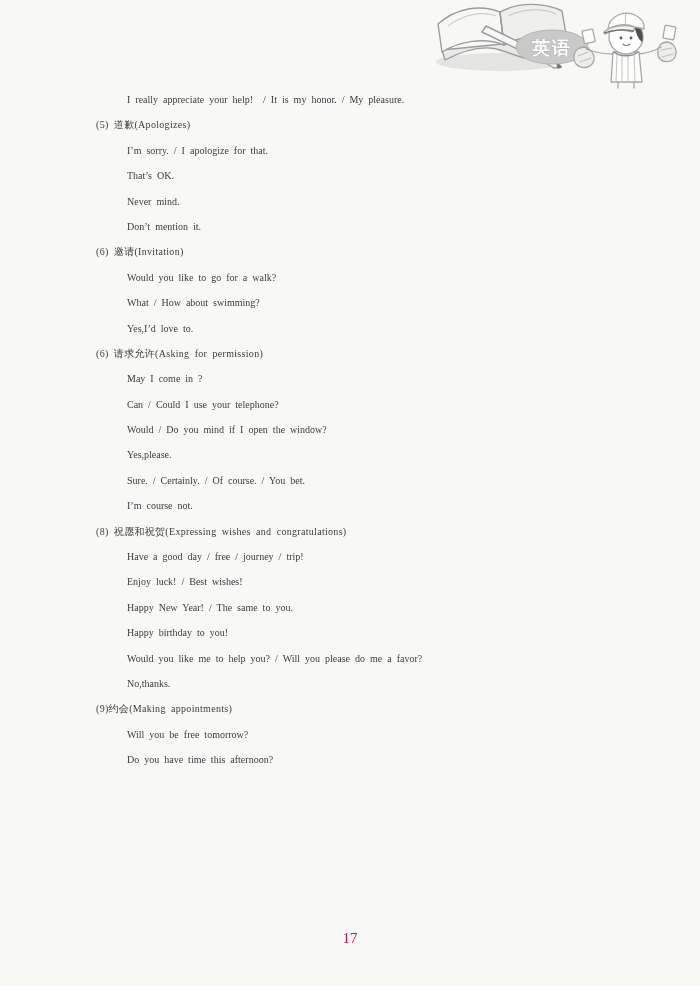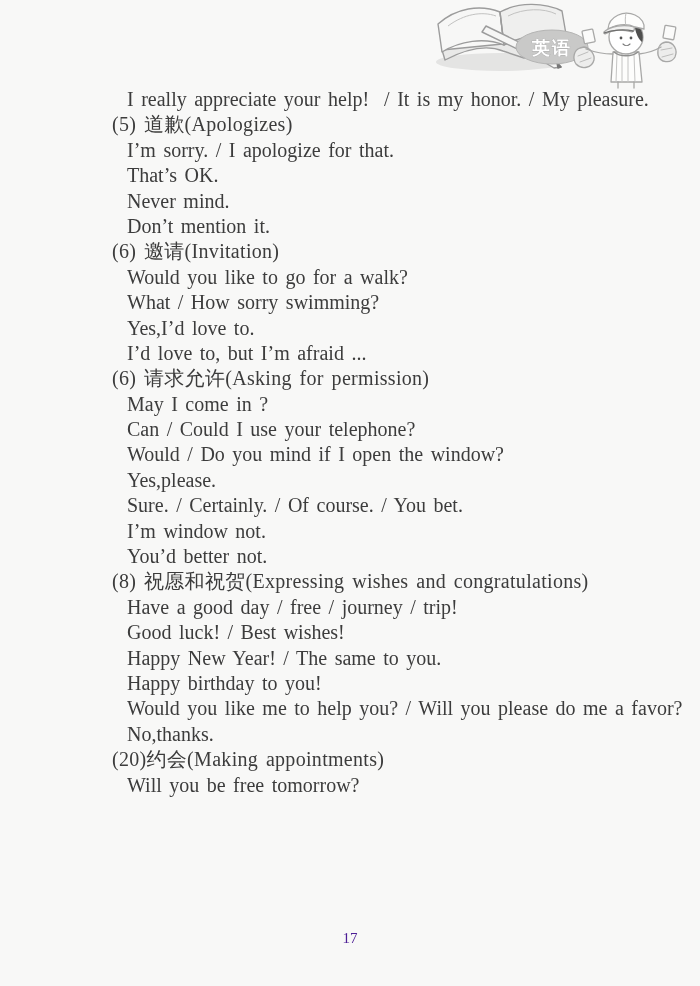--- a/index.html
+++ b/index.html
@@ -16,7 +16,7 @@
   }
   .content {
     position:absolute; left:96px; top:87px; width:530px;
-    font-size:20px; word-spacing:2.5px;
+    font-size:10px; word-spacing:2.5px;
   }
   .line {
     height:25.4px; line-height:25.4px; white-space:pre;

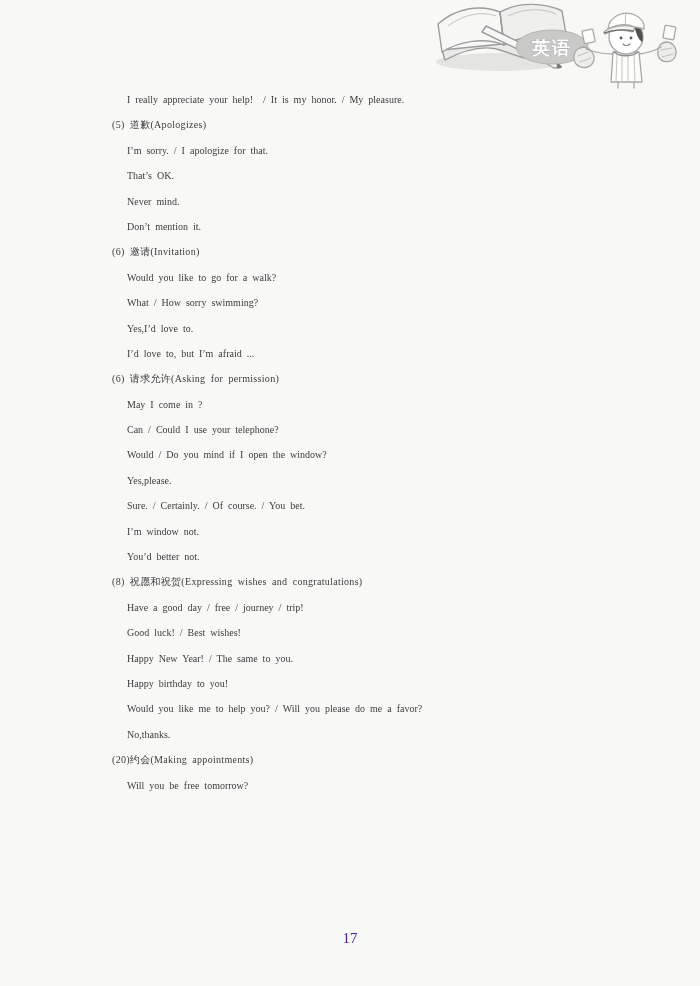--- a/index.html
+++ b/index.html
@@ -22,7 +22,7 @@
     height:25.4px; line-height:25.4px; white-space:pre;
   }
   .sentence { padding-left:31px; }
-  .heading { letter-spacing:0.3px;margin-left:16px; }
+  .heading { letter-spacing:0.3px; }
   .page-num {
     position:absolute; top:930px; left:0; width:700px;
     text-align:center; font-size:15px; color:#4c1d95;

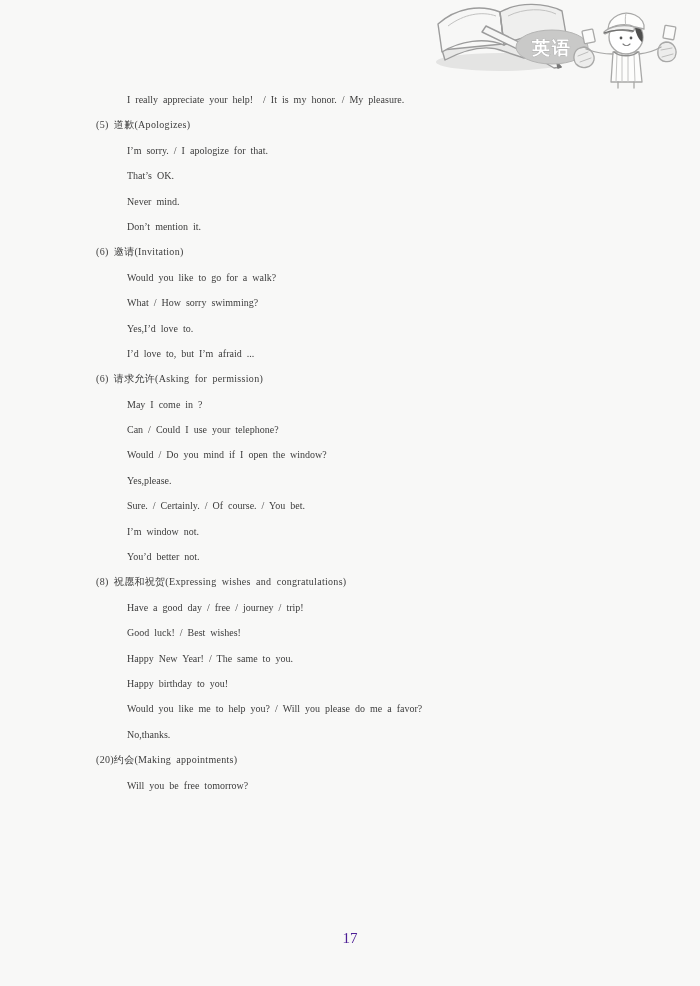--- a/index.html
+++ b/index.html
@@ -104,7 +104,7 @@
       <div class="line sentence">Don’t mention it.</div>
       <div class="line heading">(6) 邀请(Invitation)</div>
       <div class="line sentence">Would you like to go for a walk?</div>
-      <div class="line sentence">What / How sorry swimming?</div>
+      <div class="line sentence">What / How about swimming?</div>
       <div class="line sentence">Yes,I’d love to.</div>
       <div class="line sentence">I’d love to, but I’m afraid ...</div>
       <div class="line heading">(6) 请求允许(Asking for permission)</div>

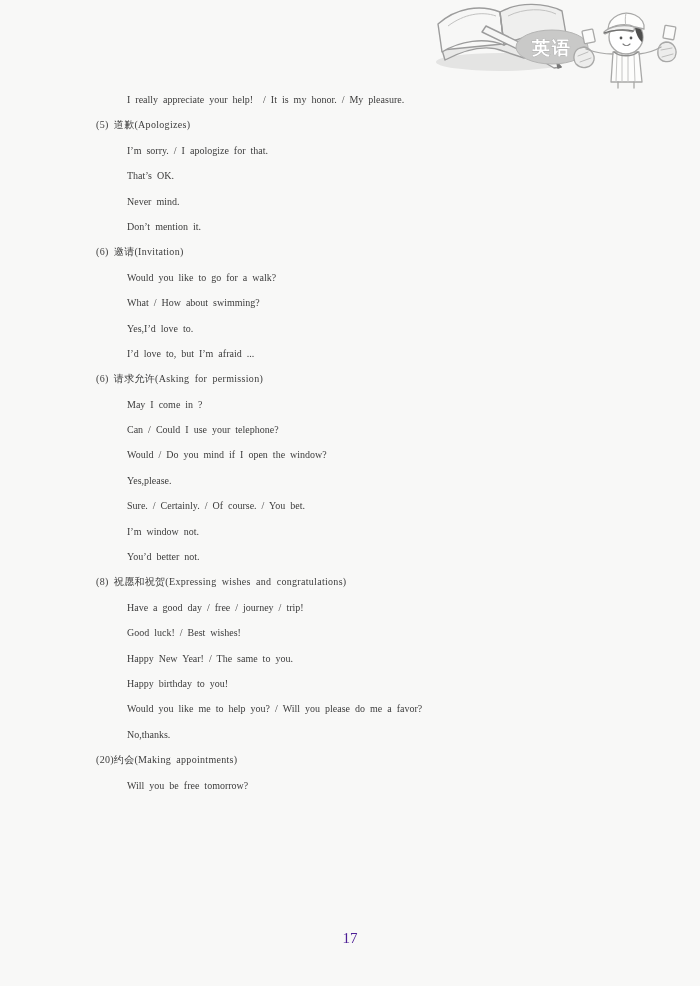--- a/index.html
+++ b/index.html
@@ -106,7 +106,6 @@
       <div class="line sentence">Would you like to go for a walk?</div>
       <div class="line sentence">What / How about swimming?</div>
       <div class="line sentence">Yes,I’d love to.</div>
-      <div class="line sentence">I’d love to, but I’m afraid ...</div>
       <div class="line heading">(6) 请求允许(Asking for permission)</div>
       <div class="line sentence">May I come in ?</div>
       <div class="line sentence">Can / Could I use your telephone?</div>

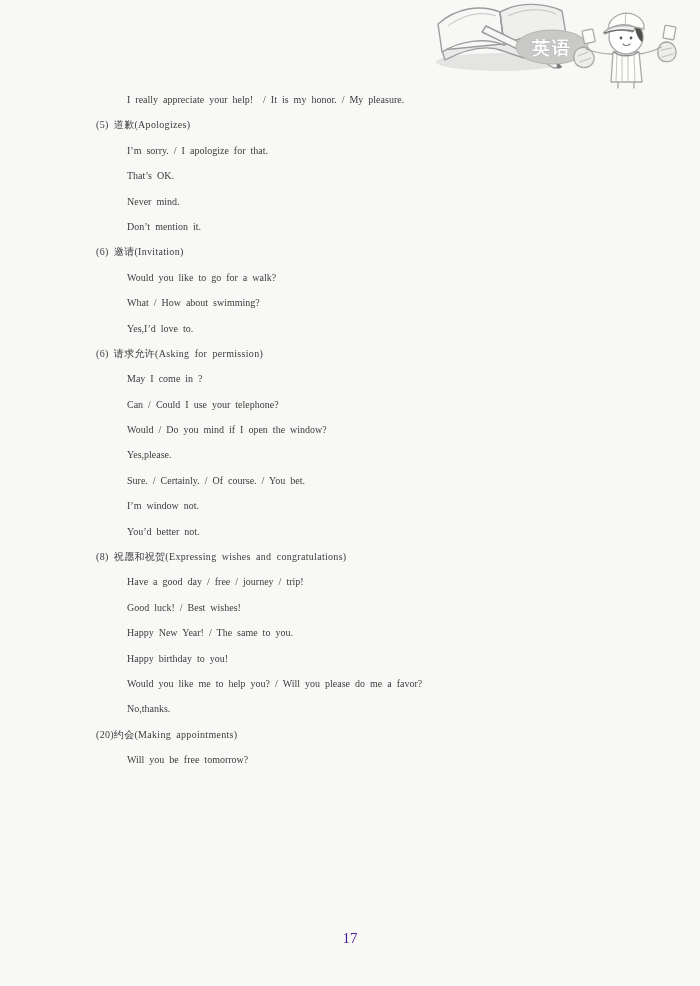--- a/index.html
+++ b/index.html
@@ -112,7 +112,7 @@
       <div class="line sentence">Would / Do you mind if I open the window?</div>
       <div class="line sentence">Yes,please.</div>
       <div class="line sentence">Sure. / Certainly. / Of course. / You bet.</div>
-      <div class="line sentence">I’m window not.</div>
+      <div class="line sentence">I’m course not.</div>
       <div class="line sentence">You’d better not.</div>
       <div class="line heading">(8) 祝愿和祝贺(Expressing wishes and congratulations)</div>
       <div class="line sentence">Have a good day / free / journey / trip!</div>

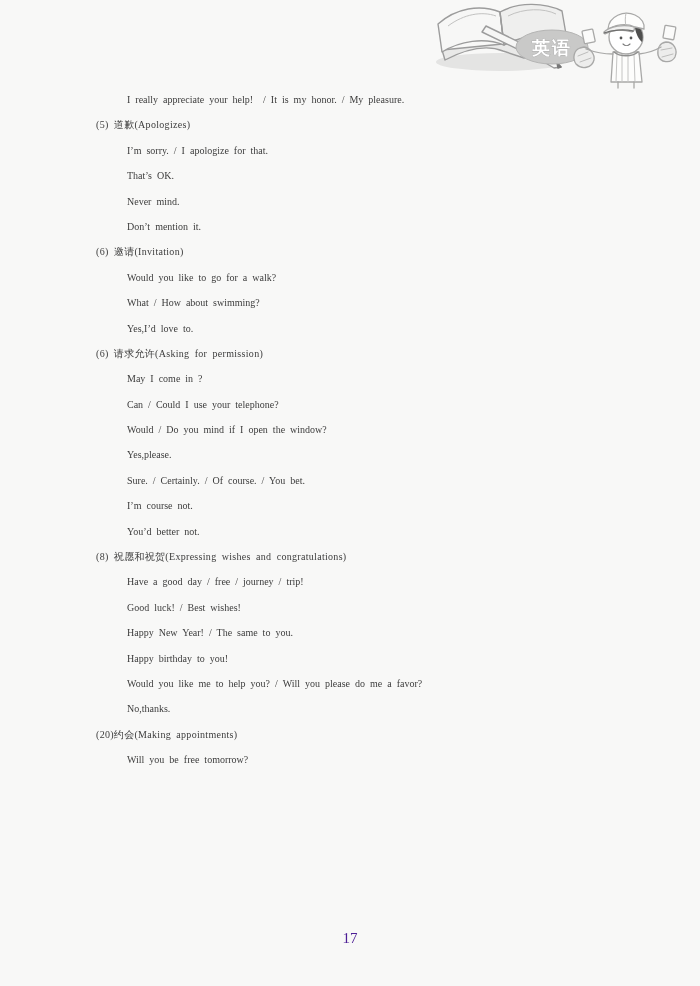--- a/index.html
+++ b/index.html
@@ -113,7 +113,6 @@
       <div class="line sentence">Yes,please.</div>
       <div class="line sentence">Sure. / Certainly. / Of course. / You bet.</div>
       <div class="line sentence">I’m course not.</div>
-      <div class="line sentence">You’d better not.</div>
       <div class="line heading">(8) 祝愿和祝贺(Expressing wishes and congratulations)</div>
       <div class="line sentence">Have a good day / free / journey / trip!</div>
       <div class="line sentence">Good luck! / Best wishes!</div>

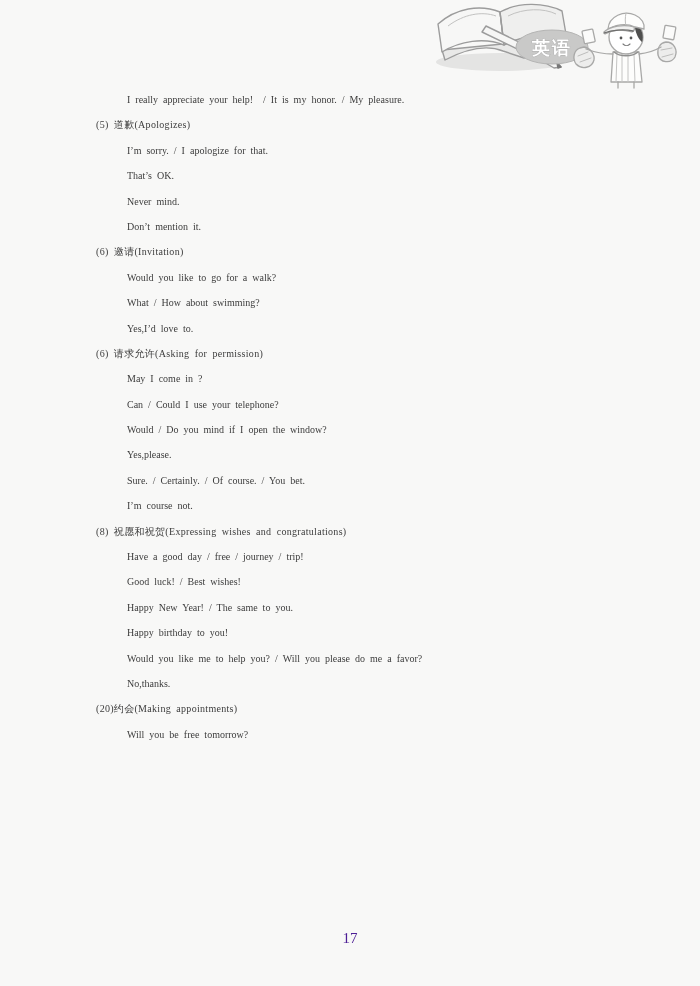--- a/index.html
+++ b/index.html
@@ -115,7 +115,7 @@
       <div class="line sentence">I’m course not.</div>
       <div class="line heading">(8) 祝愿和祝贺(Expressing wishes and congratulations)</div>
       <div class="line sentence">Have a good day / free / journey / trip!</div>
-      <div class="line sentence">Good luck! / Best wishes!</div>
+      <div class="line sentence">Enjoy luck! / Best wishes!</div>
       <div class="line sentence">Happy New Year! / The same to you.</div>
       <div class="line sentence">Happy birthday to you!</div>
       <div class="line sentence">Would you like me to help you? / Will you please do me a favor?</div>

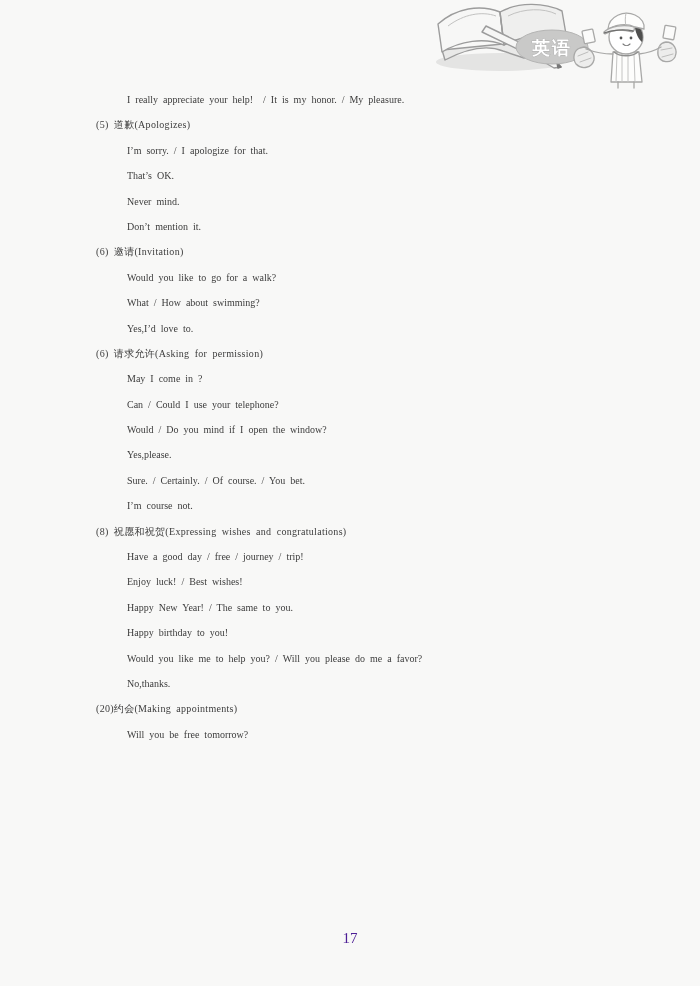--- a/index.html
+++ b/index.html
@@ -120,7 +120,7 @@
       <div class="line sentence">Happy birthday to you!</div>
       <div class="line sentence">Would you like me to help you? / Will you please do me a favor?</div>
       <div class="line sentence">No,thanks.</div>
-      <div class="line heading">(20)约会(Making appointments)</div>
+      <div class="line heading">(9)约会(Making appointments)</div>
       <div class="line sentence">Will you be free tomorrow?</div>
     </div>
 </main>

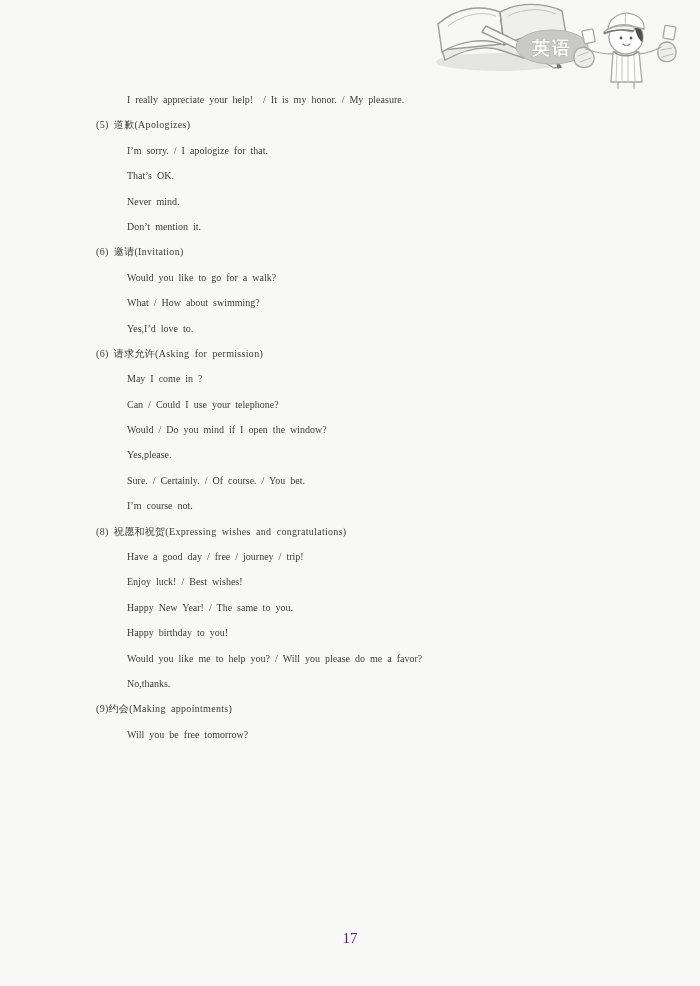--- a/index.html
+++ b/index.html
@@ -122,6 +122,7 @@
       <div class="line sentence">No,thanks.</div>
       <div class="line heading">(9)约会(Making appointments)</div>
       <div class="line sentence">Will you be free tomorrow?</div>
+      <div class="line sentence">Do you have time this afternoon?</div>
     </div>
 </main>
 

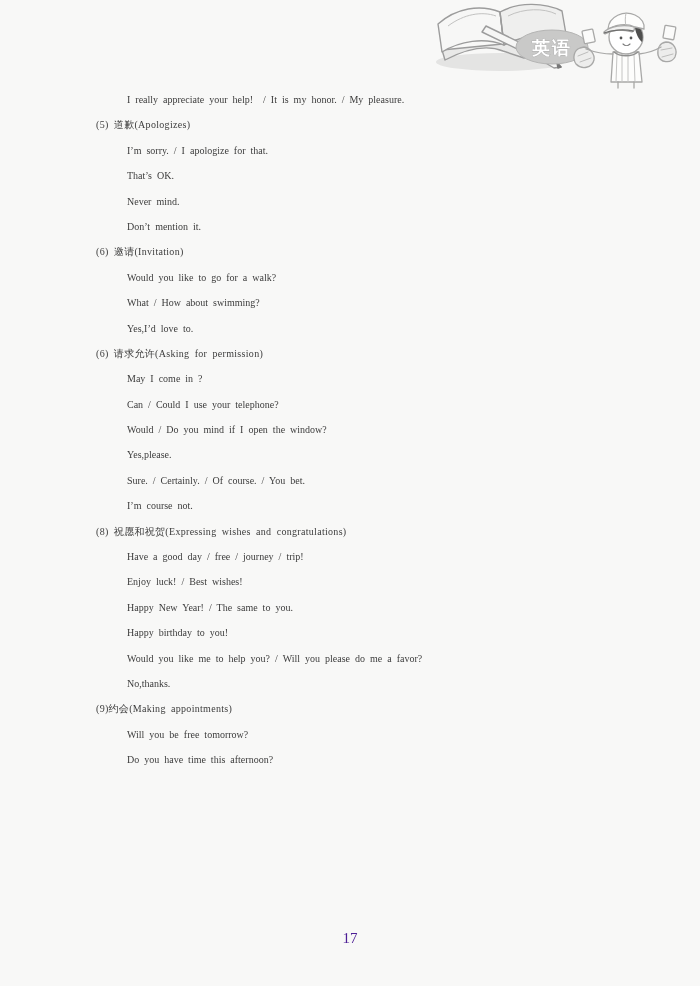--- a/index.html
+++ b/index.html
@@ -25,7 +25,7 @@
   .heading { letter-spacing:0.3px; }
   .page-num {
     position:absolute; top:930px; left:0; width:700px;
-    text-align:center; font-size:15px; color:#4c1d95;
+    text-align:center; font-size:15px; color:#be185d;
     font-family:"Liberation Serif","DejaVu Serif",serif;
   }
 </style>

